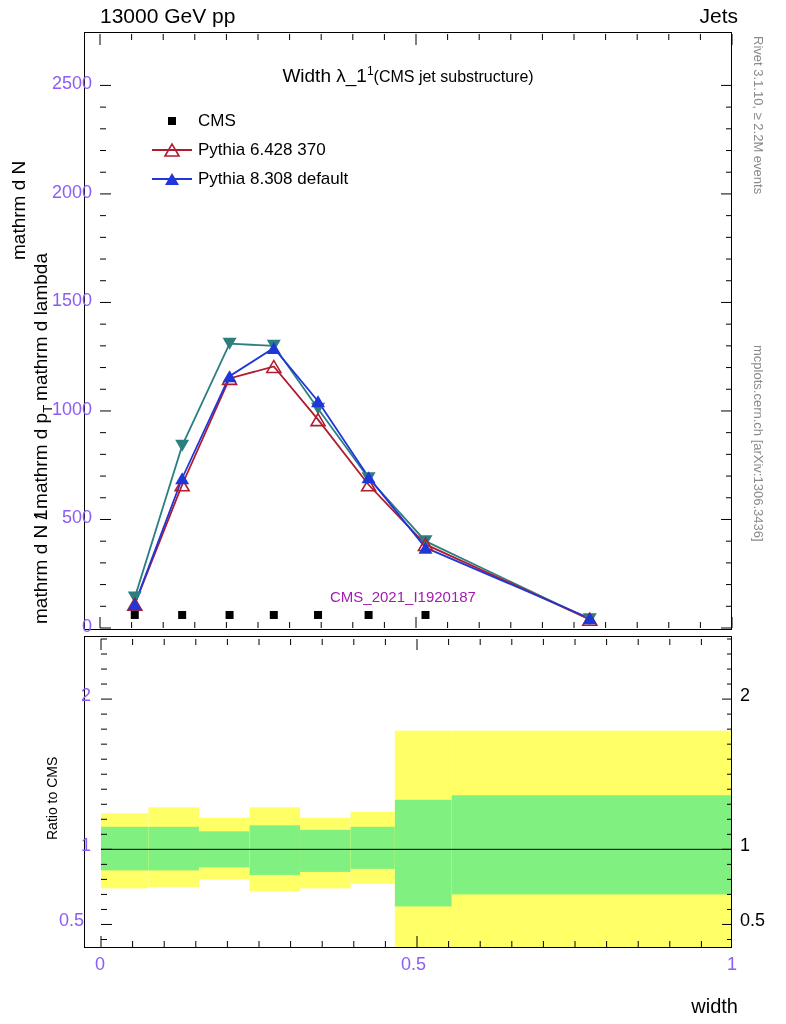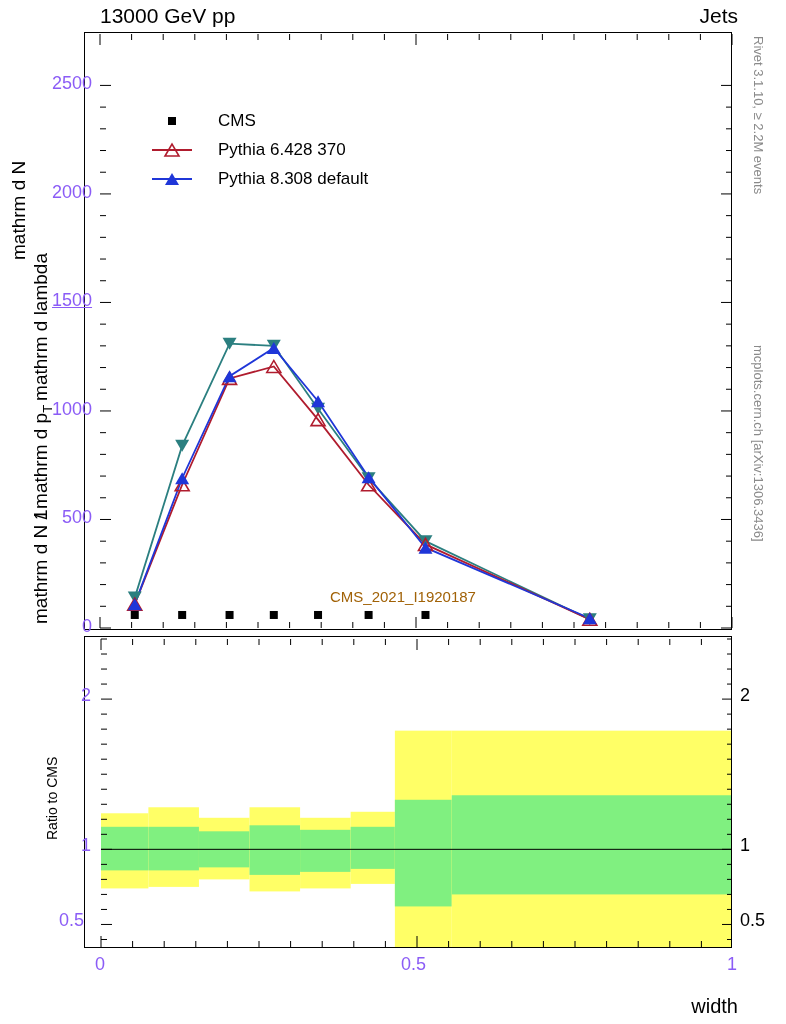--- a/index.html
+++ b/index.html
@@ -139,6 +139,9 @@
 
   <div class="abs" id="mainframe"></div>
 
+  <div class="abs plot-title">
+    <span>Width λ_1</span><sup>1</sup><span class="paren">(CMS jet substructure)</span>
+  </div>
 
   <div class="abs ylab-main" style="left:30px; top:624px; transform: rotate(-90deg);">
     <span>mathrm d N / mathrm d p</span><sub style="font-size:13px">T</sub><span style="margin-left:4px">mathrm d lambda</span>

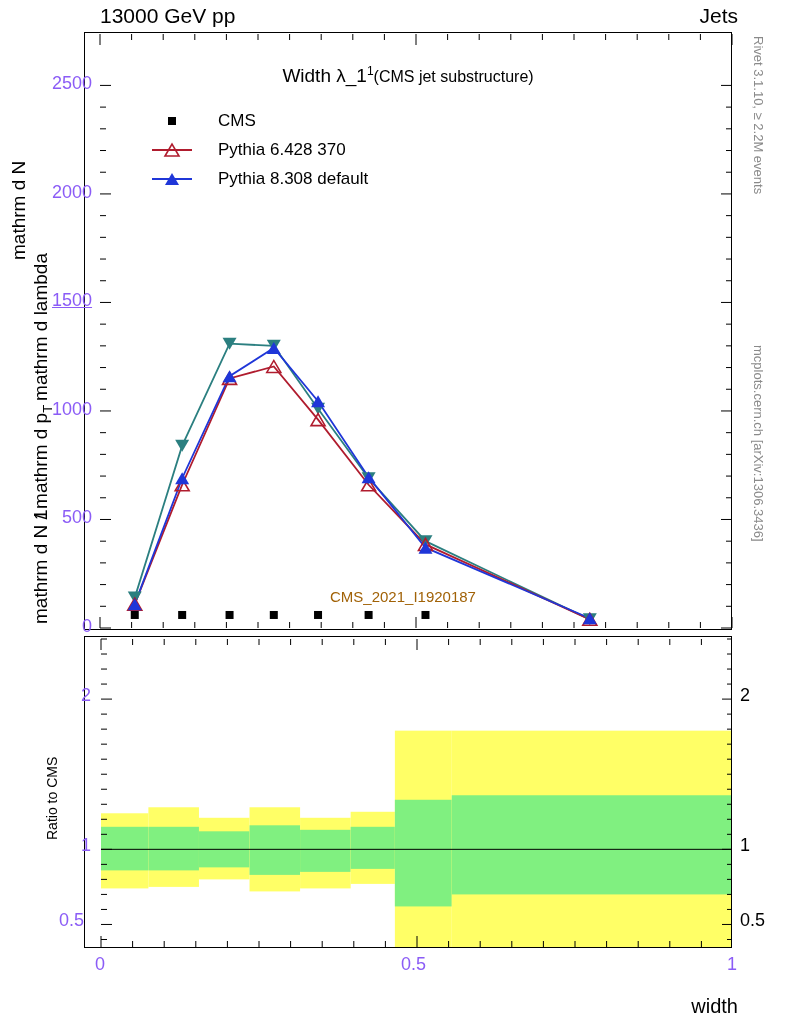--- a/index.html
+++ b/index.html
@@ -99,7 +99,6 @@
     height: 29px;
     display: flex;
     align-items: center;
-    gap: 20px;
   }
   .leg-mark {
     width: 44px;

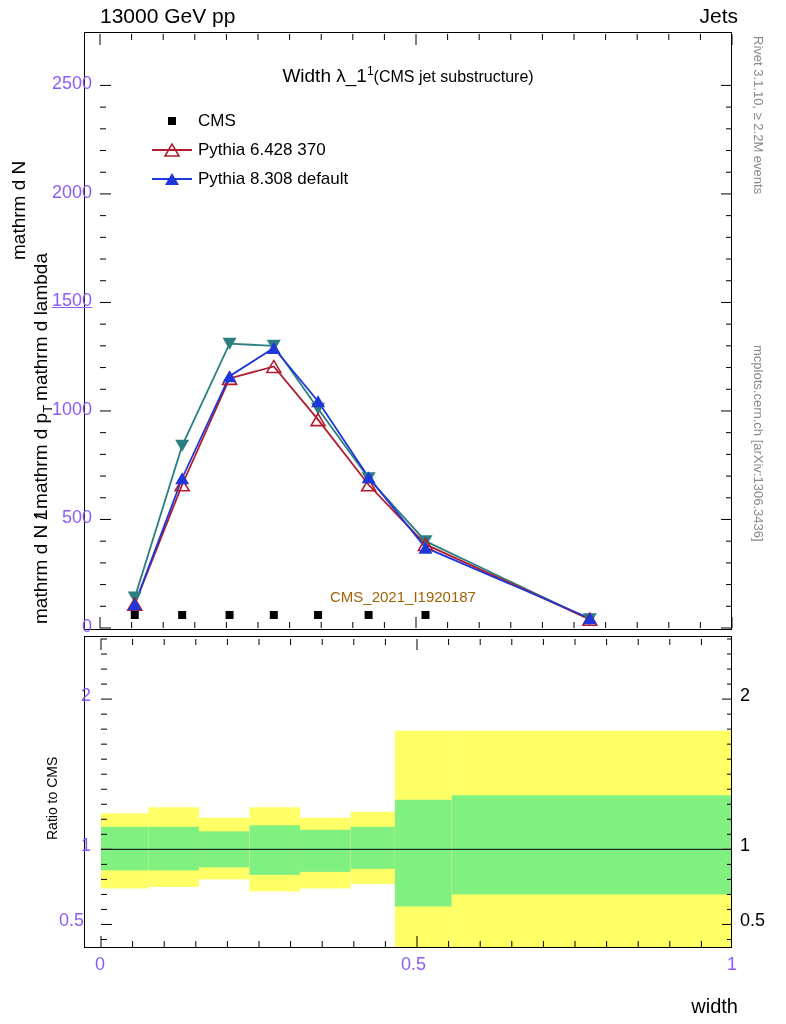--- a/index.html
+++ b/index.html
@@ -296,7 +296,7 @@
       <div class="abs tick" style="left: 82px; top: 616px;">0</div>
       <div class="abs tick" style="left: 62px; top: 507.481px; text-align: right;">500</div>
       <div class="abs tick" style="left: 52px; top: 398.963px;">1000</div>
-      <div class="abs tick" style="left: 52px; top: 290.444px; text-decoration: underline;">1500</div>
+      <div class="abs tick" style="left: 52px; top: 290.444px;">1500</div>
       <div class="abs tick" style="left: 52px; top: 181.926px;">2000</div>
       <div class="abs tick" style="left: 52px; top: 73.4074px;">2500</div>
     </div>

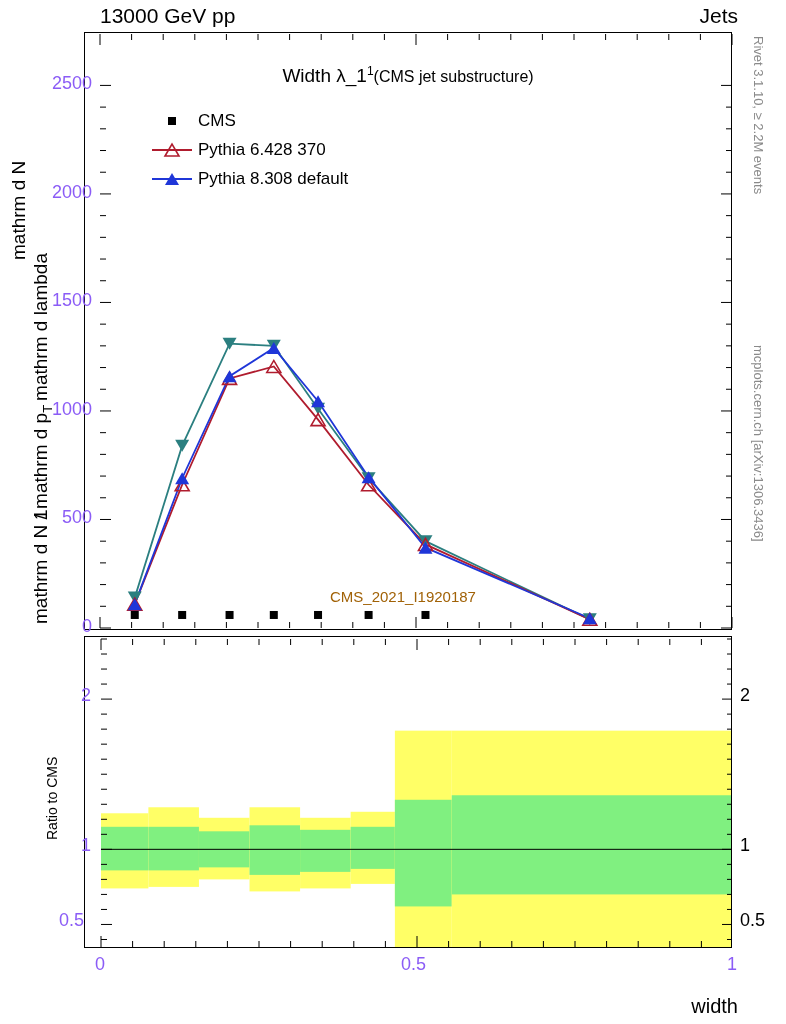--- a/index.html
+++ b/index.html
@@ -115,7 +115,7 @@
   .watermark {
     left: 330px; top: 588px;
     font-size: 15px;
-    color: #a16207;
+    color: #a21caf;
   }
 
   .xlab {

